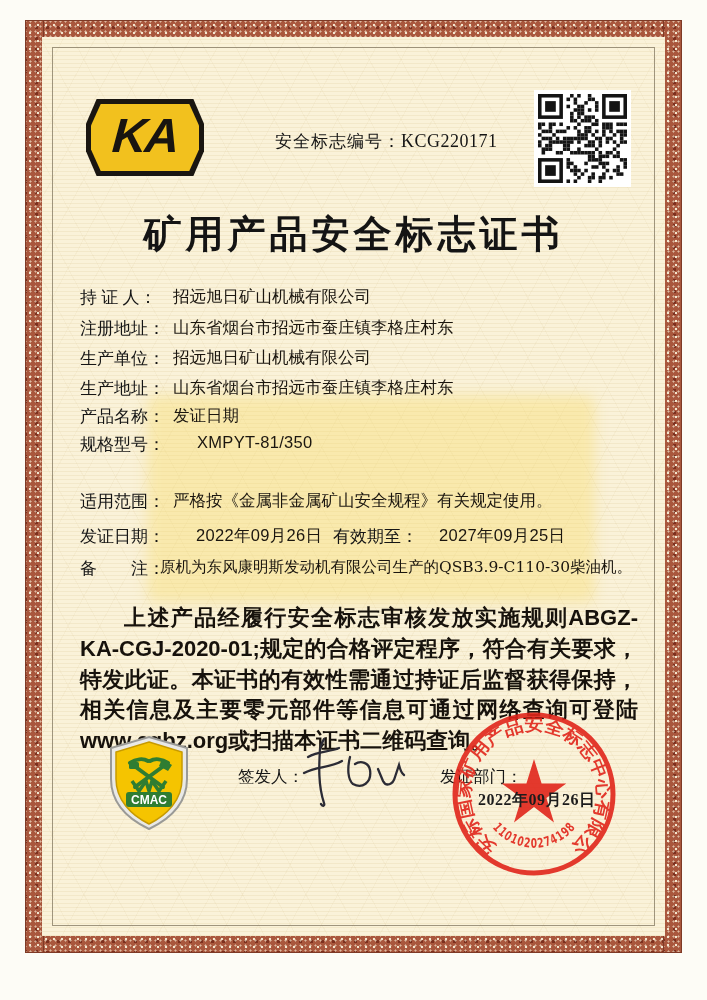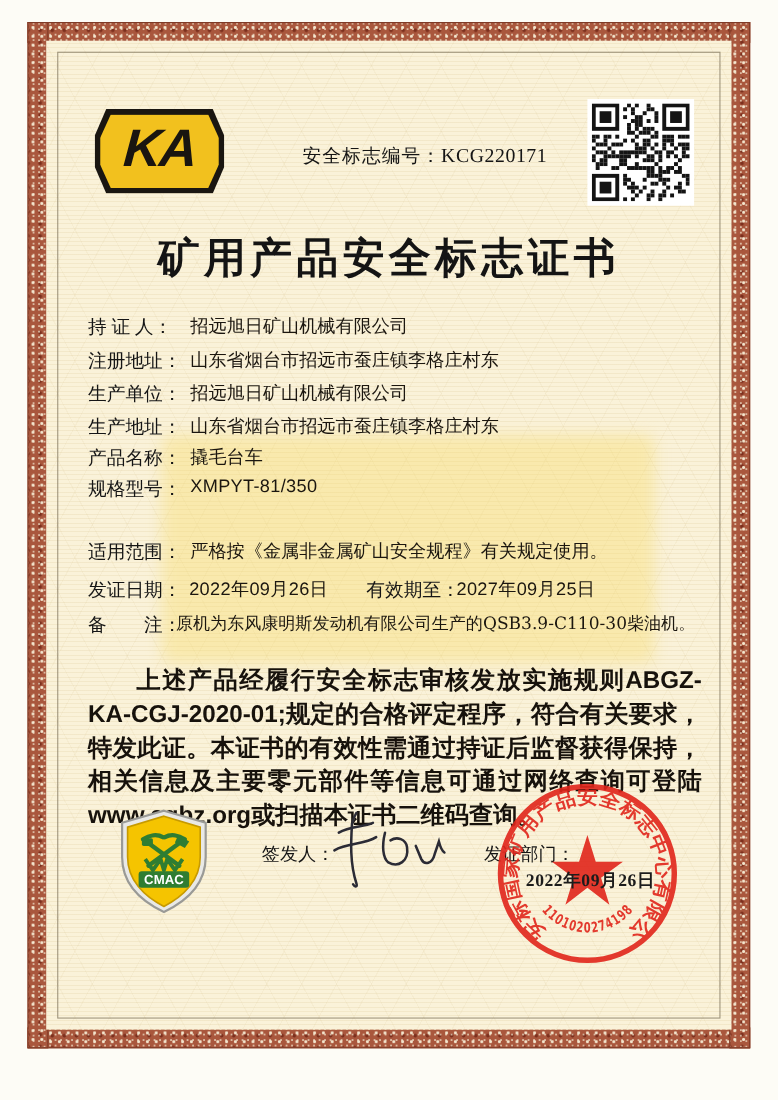--- a/index.html
+++ b/index.html
@@ -309,7 +309,7 @@
       <div class="row" style="top:280px"><span class="lab">注册地址：</span><span class="val kai pos-abs" style="left:93px">山东省烟台市招远市蚕庄镇李格庄村东</span></div>
       <div class="row" style="top:310px"><span class="lab">生产单位：</span><span class="val kai pos-abs" style="left:93px">招远旭日矿山机械有限公司</span></div>
       <div class="row" style="top:340px"><span class="lab">生产地址：</span><span class="val kai pos-abs" style="left:93px">山东省烟台市招远市蚕庄镇李格庄村东</span></div>
-      <div class="row" style="top:368px"><span class="lab">产品名称：</span><span class="val kai pos-abs" style="left:93px">撬毛台车</span></div>
+      <div class="row" style="top:368px"><span class="lab">产品名称：</span><span class="val kai pos-abs" style="left:93px">发证日期</span></div>
       <div class="row" style="top:396px"><span class="lab">规格型号：</span><span class="val latin pos-abs" style="left:93px">XMPYT-81/350</span></div>
       <div class="row" style="top:453px"><span class="lab">适用范围：</span><span class="val kai pos-abs" style="left:93px">严格按《金属非金属矿山安全规程》有关规定使用。</span></div>
 

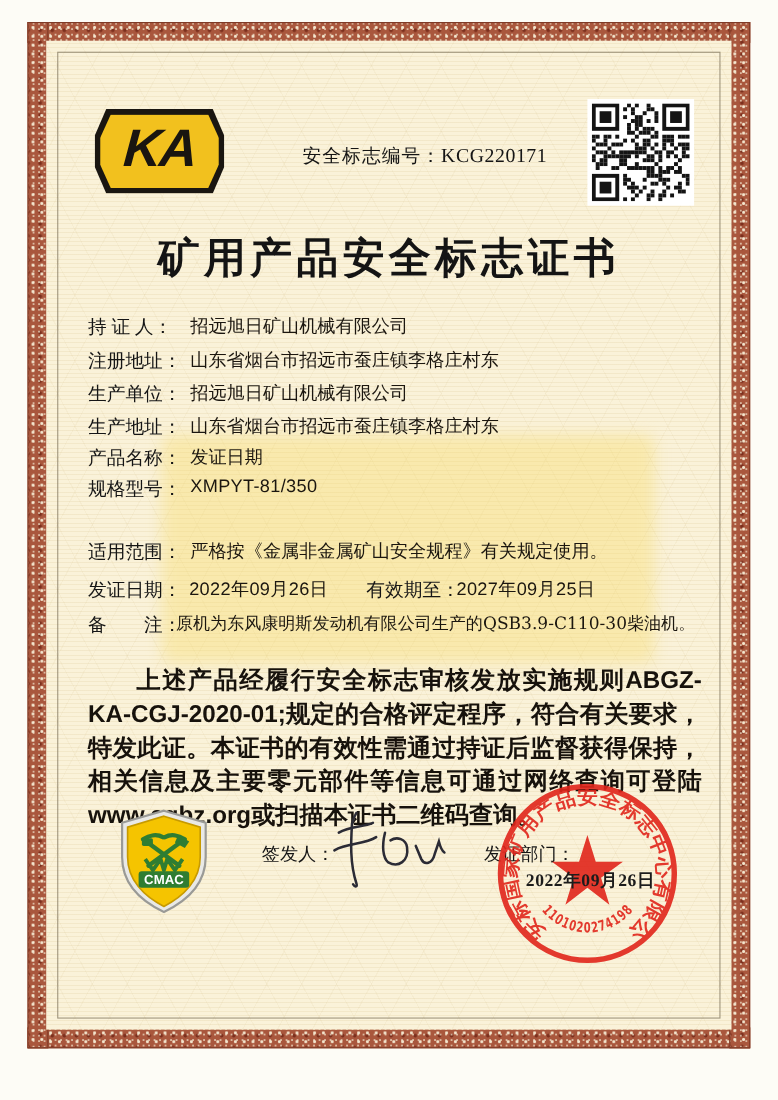--- a/index.html
+++ b/index.html
@@ -53,7 +53,7 @@
   .row .lab{display:inline-block;color:#151515;}
   .val{font-weight:400;color:#1b160f;}
   .val.kai{font-family:"DejaVu Serif",serif;font-size:16.5px;}
-  .val.latin{font-family:"Liberation Sans",sans-serif;font-size:16.5px;letter-spacing:0.3px;}
+  .val.latin{font-family:"Liberation Sans",sans-serif;font-size:16.5px;letter-spacing:0.3px;margin-left:24px;}
   .pos-abs{position:absolute;top:0;}
 
   .para{position:absolute;left:38px;top:566px;width:558px;font-size:22px;font-weight:700;color:#17120c;

